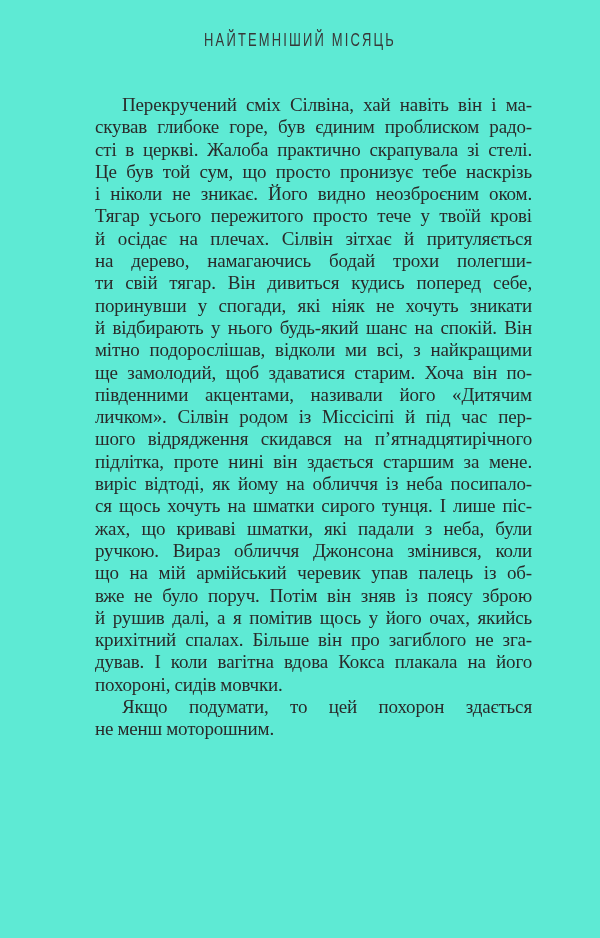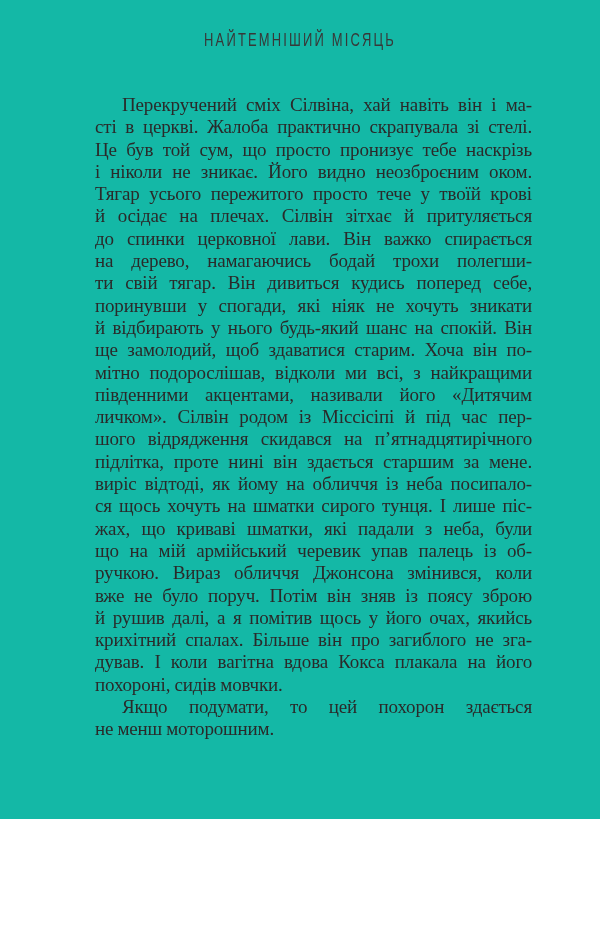--- a/index.html
+++ b/index.html
@@ -9,8 +9,8 @@
   .page {
     position: relative;
     width: 600px;
-    height: 819px;
-    background: #14b8a6;
+    height: 938px;
+    background: #5eead4;
     overflow: hidden;
     font-family: "Liberation Serif", "DejaVu Serif", serif;
   }

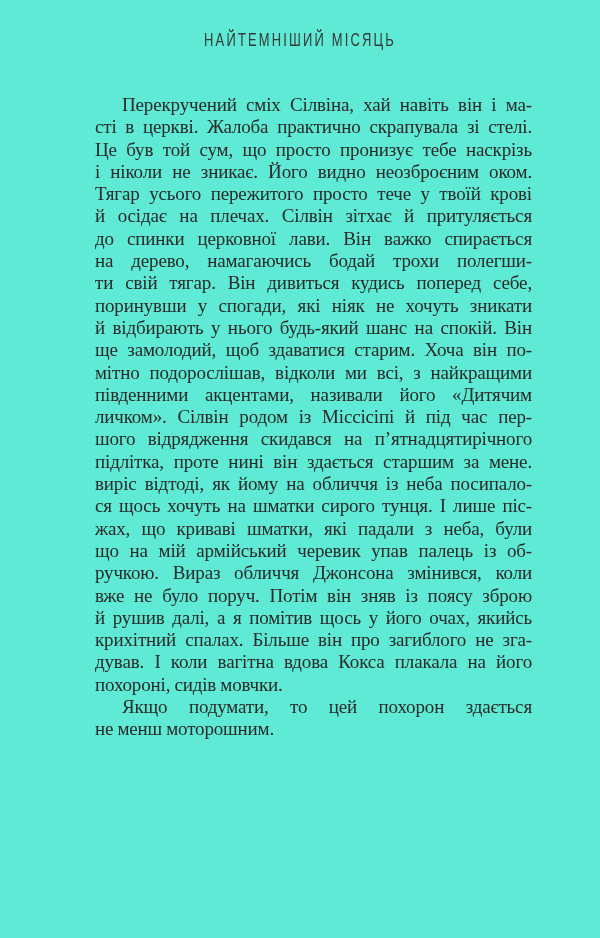--- a/index.html
+++ b/index.html
@@ -62,6 +62,7 @@
   <div class="running-header">НАЙТЕМНІШИЙ МІСЯЦЬ</div>
   <div class="text-block" id="text-block">
       <div class="line indent">Перекручений сміх Сілвіна, хай навіть він і ма-</div>
+      <div class="line">скував глибоке горе, був єдиним проблиском радо-</div>
       <div class="line">сті в церкві. Жалоба практично скрапувала зі стелі.</div>
       <div class="line">Це був той сум, що просто пронизує тебе наскрізь</div>
       <div class="line">і ніколи не зникає. Його видно неозброєним оком.</div>

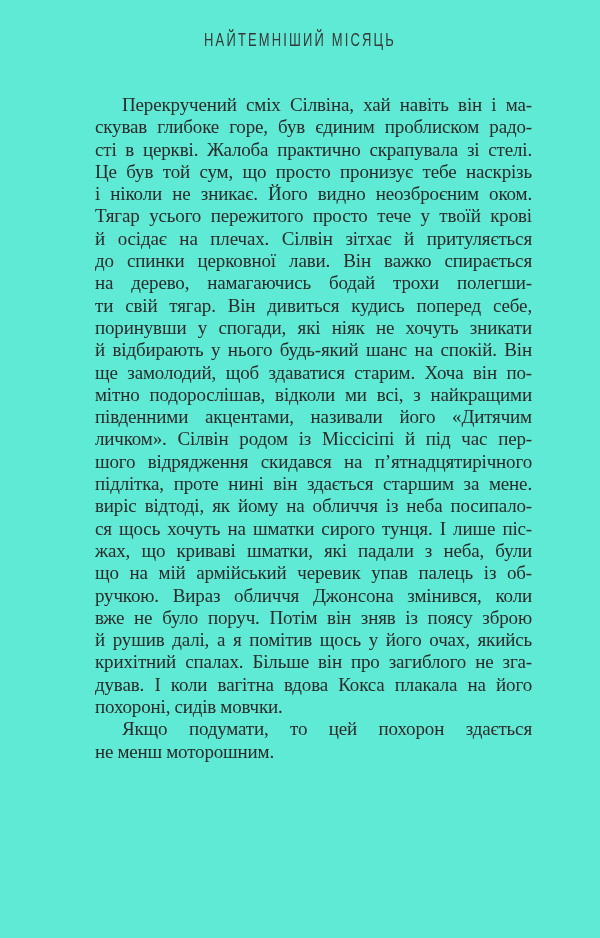--- a/index.html
+++ b/index.html
@@ -68,7 +68,6 @@
       <div class="line">і ніколи не зникає. Його видно неозброєним оком.</div>
       <div class="line">Тягар усього пережитого просто тече у твоїй крові</div>
       <div class="line">й осідає на плечах. Сілвін зітхає й притуляється</div>
-      <div class="line">до спинки церковної лави. Він важко спирається</div>
       <div class="line">на дерево, намагаючись бодай трохи полегши-</div>
       <div class="line">ти свій тягар. Він дивиться кудись поперед себе,</div>
       <div class="line">поринувши у спогади, які ніяк не хочуть зникати</div>

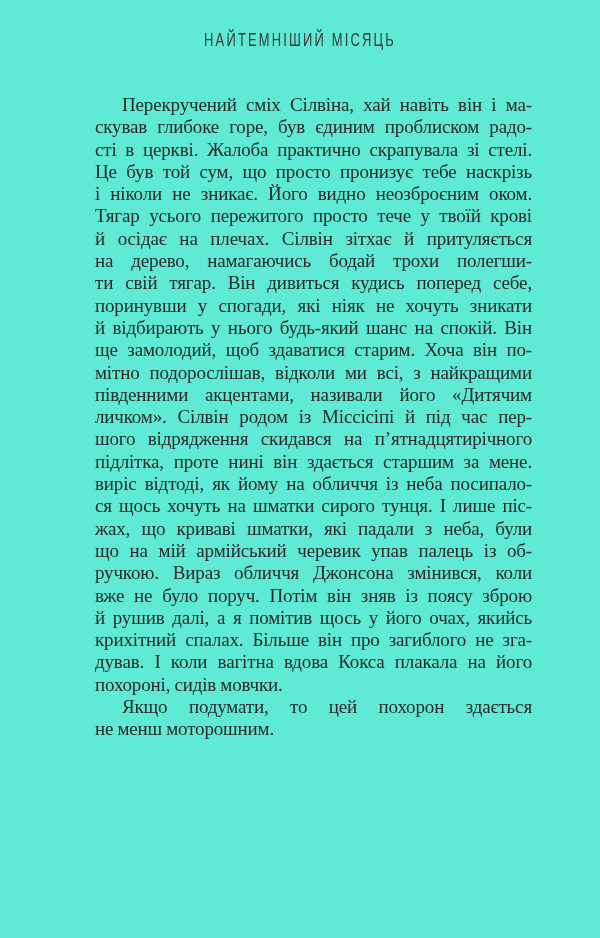--- a/index.html
+++ b/index.html
@@ -72,8 +72,8 @@
       <div class="line">ти свій тягар. Він дивиться кудись поперед себе,</div>
       <div class="line">поринувши у спогади, які ніяк не хочуть зникати</div>
       <div class="line">й відбирають у нього будь-який шанс на спокій. Він</div>
+      <div class="line">мітно подорослішав, відколи ми всі, з найкращими</div>
       <div class="line">ще замолодий, щоб здаватися старим. Хоча він по-</div>
-      <div class="line">мітно подорослішав, відколи ми всі, з найкращими</div>
       <div class="line">південними акцентами, називали його «Дитячим</div>
       <div class="line">личком». Сілвін родом із Міссісіпі й під час пер-</div>
       <div class="line">шого відрядження скидався на п’ятнадцятирічного</div>

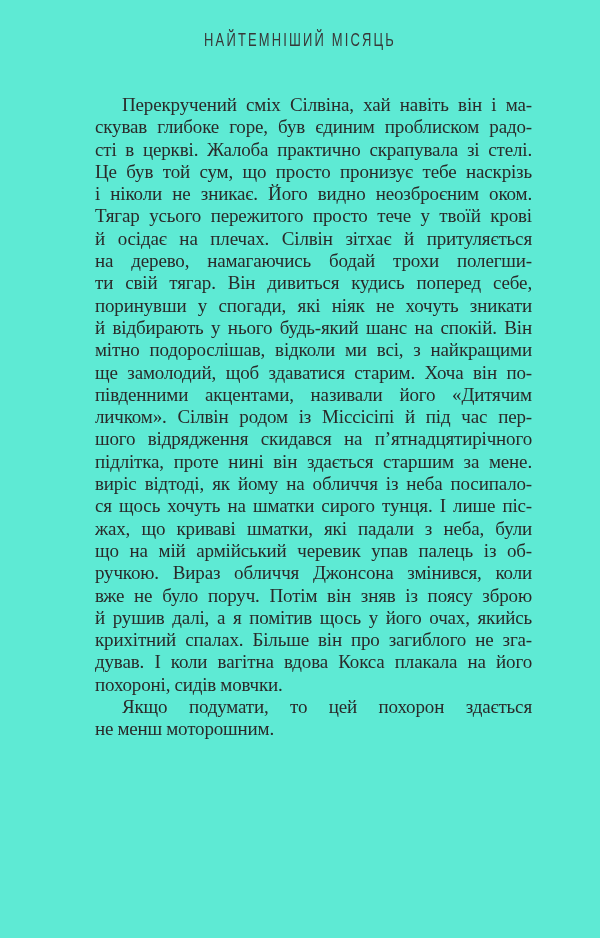--- a/index.html
+++ b/index.html
@@ -81,8 +81,8 @@
       <div class="line">виріс відтоді, як йому на обличчя із неба посипало-</div>
       <div class="line">ся щось хочуть на шматки сирого тунця. І лише піс-</div>
       <div class="line">жах, що криваві шматки, які падали з неба, були</div>
+      <div class="line">ручкою. Вираз обличчя Джонсона змінився, коли</div>
       <div class="line">що на мій армійський черевик упав палець із об-</div>
-      <div class="line">ручкою. Вираз обличчя Джонсона змінився, коли</div>
       <div class="line">вже не було поруч. Потім він зняв із поясу зброю</div>
       <div class="line">й рушив далі, а я помітив щось у його очах, якийсь</div>
       <div class="line">крихітний спалах. Більше він про загиблого не зга-</div>

